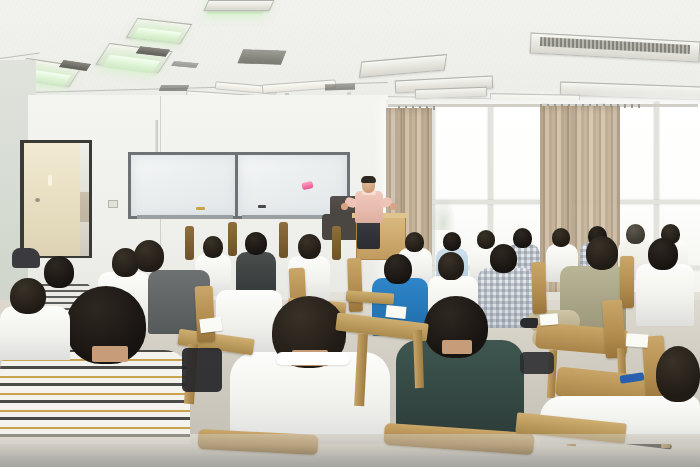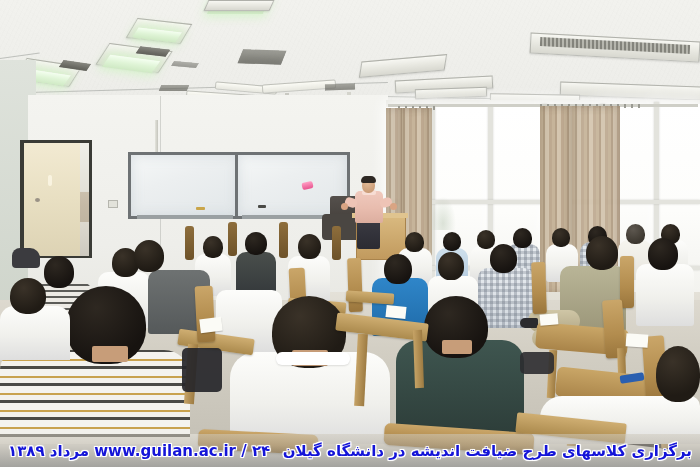--- a/index.html
+++ b/index.html
@@ -492,7 +492,6 @@
 
   <div class="l" id="cap-bg"></div>
   <div class="l" id="caption">
-    <span class="cap-text" id="cap-left">www.guilan.ac.ir / ۲۴ مرداد ۱۳۸۹</span>
     <span class="cap-text" id="cap-right">برگزاری کلاسهای طرح ضیافت اندیشه در دانشگاه گیلان</span>
   </div>
 

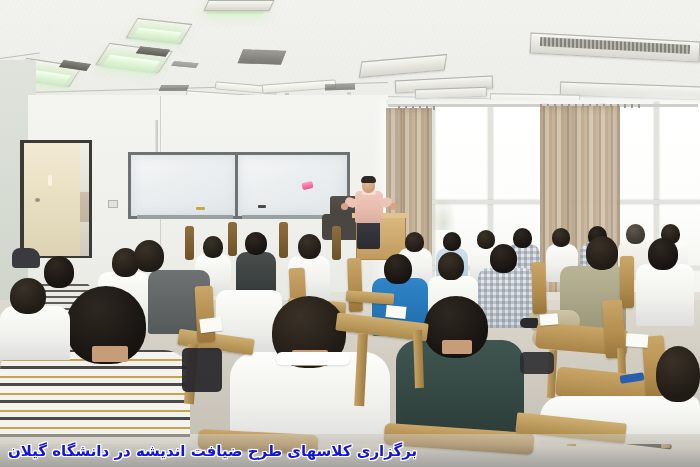--- a/index.html
+++ b/index.html
@@ -492,7 +492,6 @@
 
   <div class="l" id="cap-bg"></div>
   <div class="l" id="caption">
-    <span class="cap-text" id="cap-right">برگزاری کلاسهای طرح ضیافت اندیشه در دانشگاه گیلان</span>
   </div>
 
 </div>

